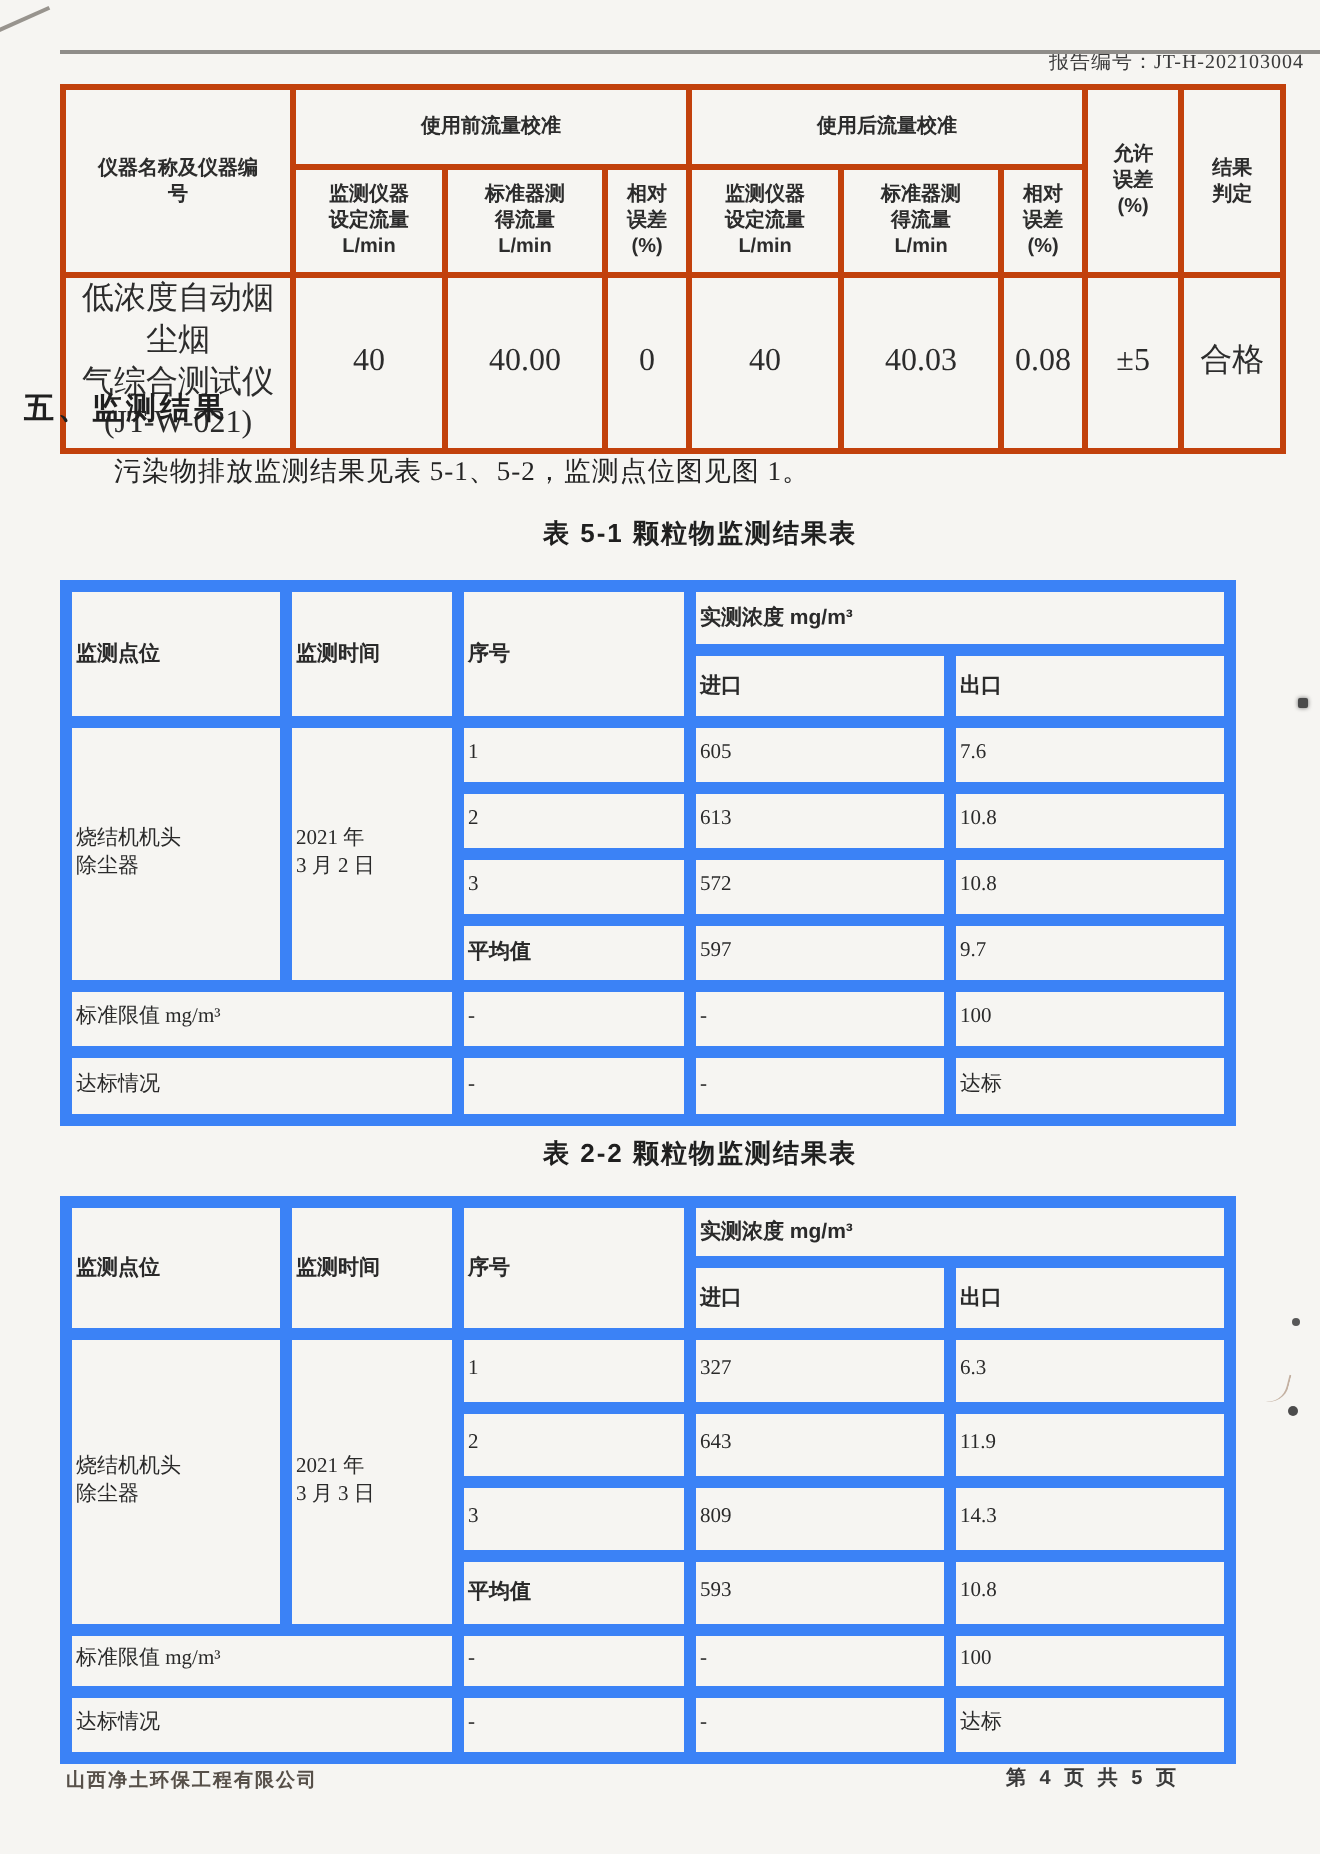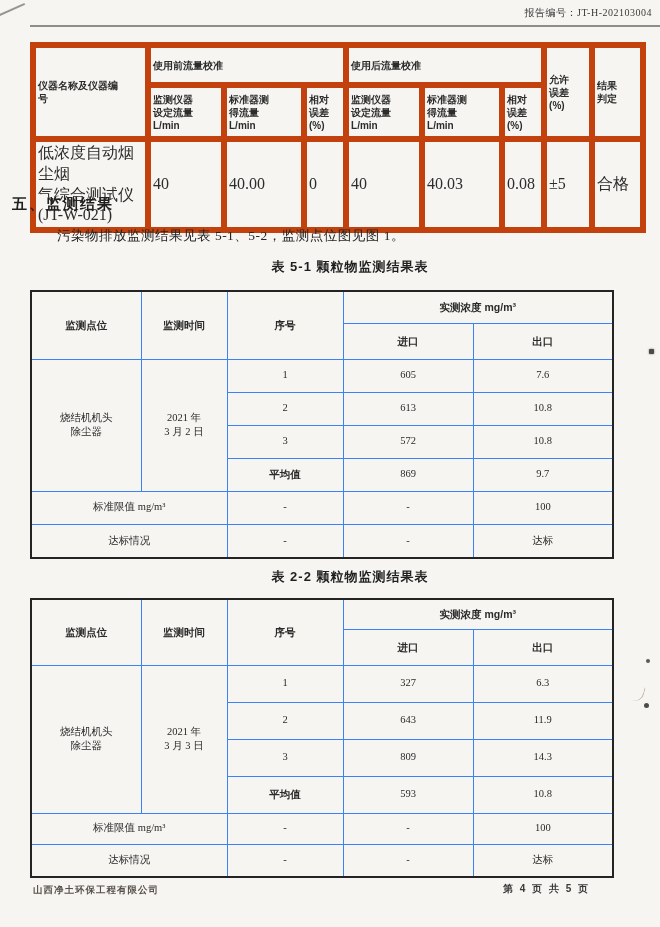--- a/index.html
+++ b/index.html
@@ -9,7 +9,7 @@
     font-family:"Liberation Serif","DejaVu Serif",serif;color:#262626;
   }
   
-  .report-no{position:absolute;top:6px;right:8px;font-size:10px;letter-spacing:.5px;color:#3a3a3a;}
+  .report-no{position:absolute;top:24px;right:8px;font-size:10px;letter-spacing:.5px;color:#3a3a3a;}
   .header-rule{position:absolute;top:25px;left:30px;width:630px;height:2px;background:#8f8d89;}
   
   table{border-collapse:collapse;table-layout:fixed;}

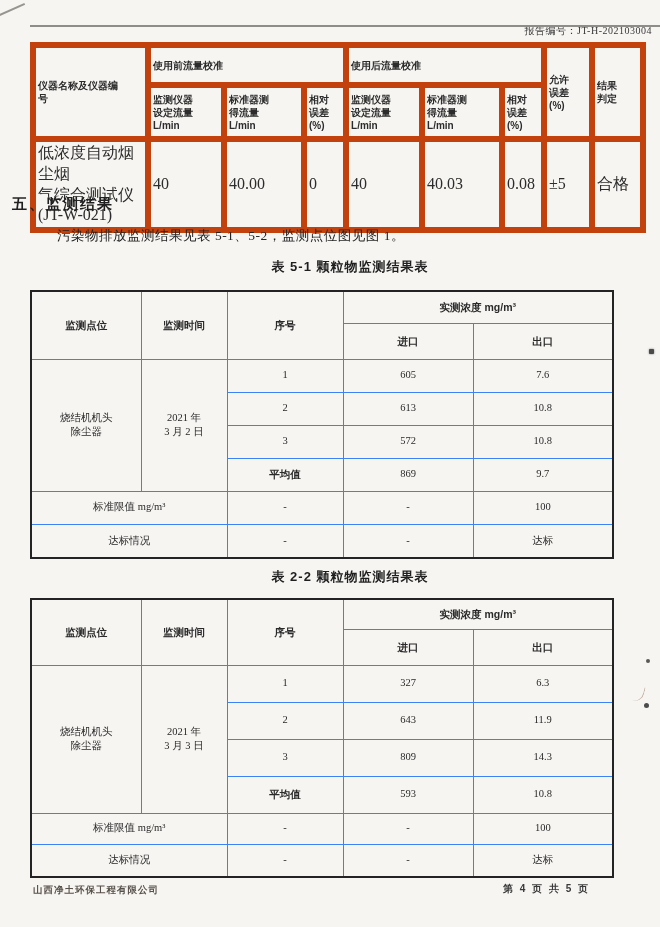--- a/index.html
+++ b/index.html
@@ -14,7 +14,7 @@
   
   table{border-collapse:collapse;table-layout:fixed;}
   .cal{position:absolute;left:30px;top:42px;width:610px;border:2px solid #232323;}
-  .cal td{border:6px solid #c2410c;vertical-align:middle;
+  .cal td{border:3px solid #c2410c;text-align:center;vertical-align:middle;
     font-size:10px;line-height:1.3;padding:1px 2px;
     font-family:"Liberation Sans","DejaVu Sans",sans-serif;font-weight:bold;color:#2c2c2c;margin-left:19px;}
   .cal tr.data td{font-family:"Liberation Serif","DejaVu Serif",serif;font-weight:normal;font-size:16px;}

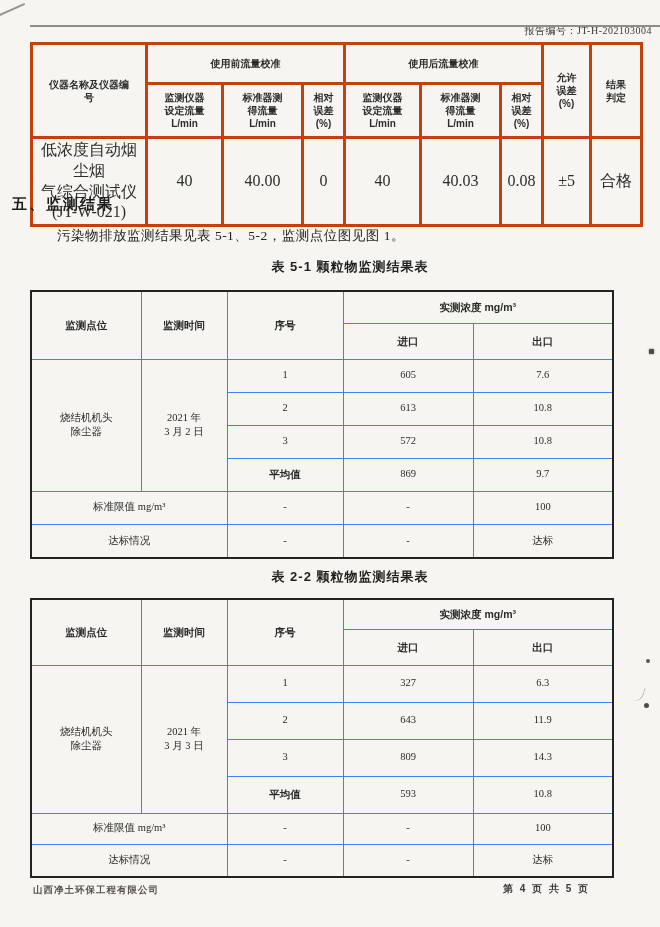--- a/index.html
+++ b/index.html
@@ -28,7 +28,7 @@
   .cap51{top:258px;} .cap52{top:568px;}
   
   .res{position:absolute;left:30px;width:582px;border:2px solid #232323;}
-  .res td{border:1px solid #3b82f6;text-align:center;vertical-align:middle;
+  .res td{border:6px solid #3b82f6;text-align:left;vertical-align:middle;
     font-size:10.5px;line-height:1.35;padding:1px 2px;color:#2a2a2a;}
   .res td.hd{font-family:"Liberation Sans","DejaVu Sans",sans-serif;font-weight:bold;font-size:10.5px;}
   .t51{top:290px;} .t52{top:598px;}

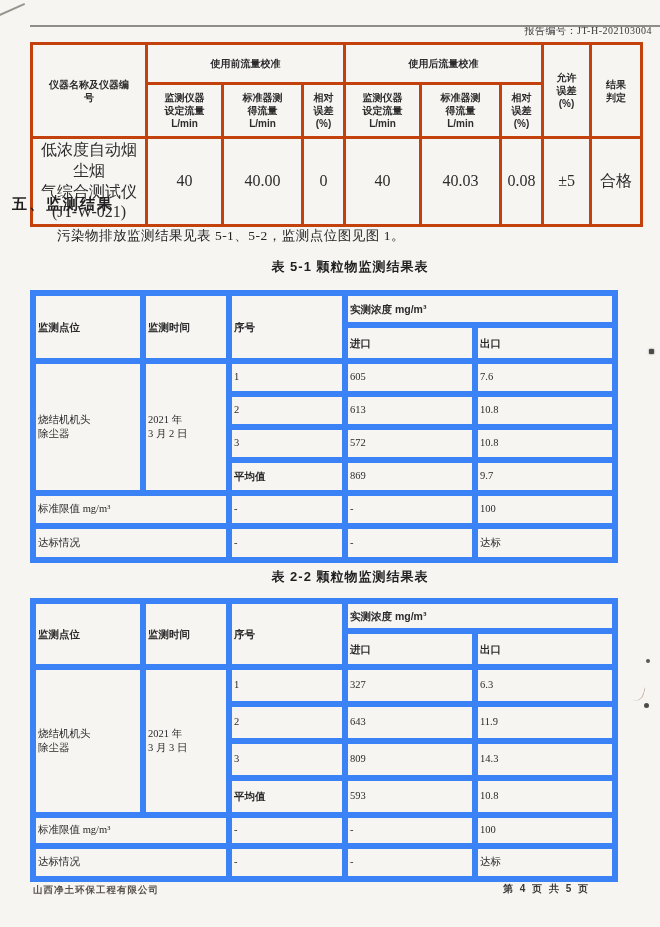--- a/index.html
+++ b/index.html
@@ -186,7 +186,7 @@
     </tr>
     <tr class="d">
       <td class="hd">平均值</td>
-      <td>869</td>
+      <td>597</td>
       <td>9.7</td>
     </tr>
     <tr class="lim">

